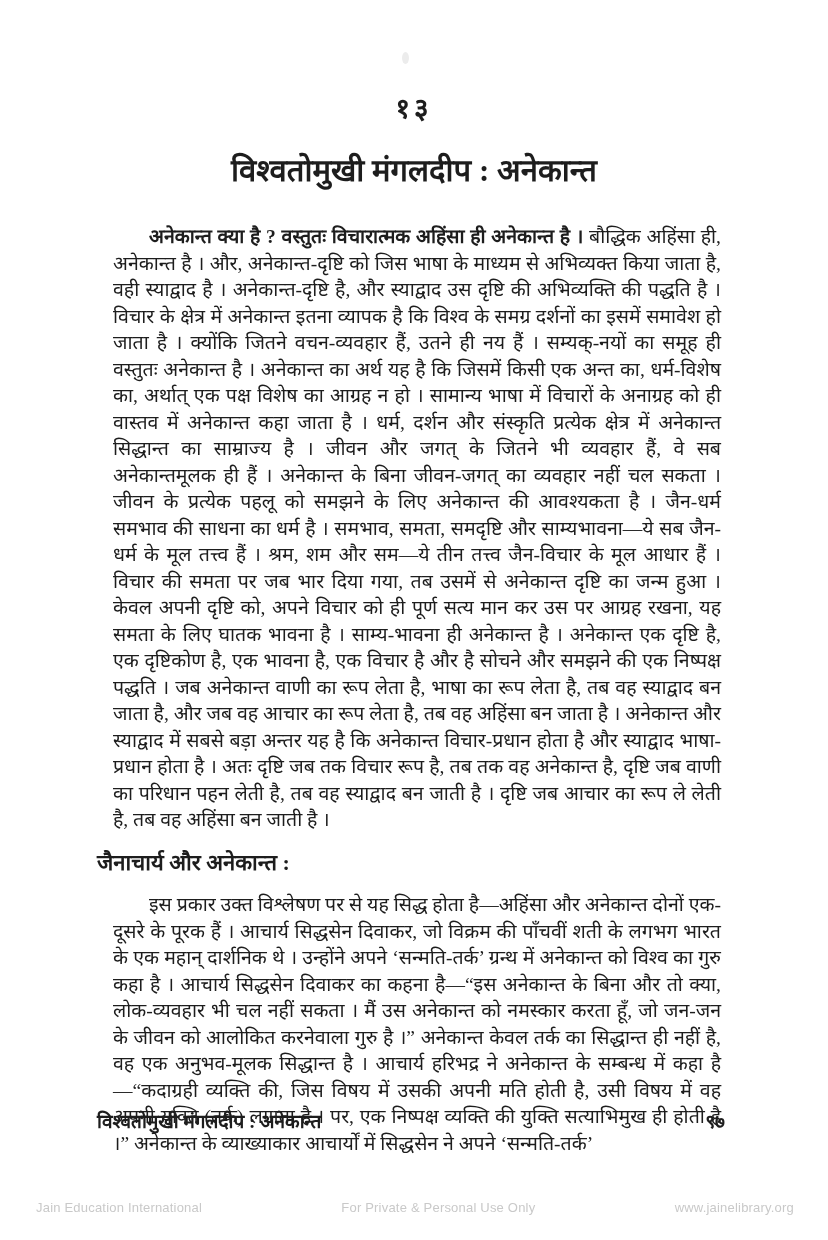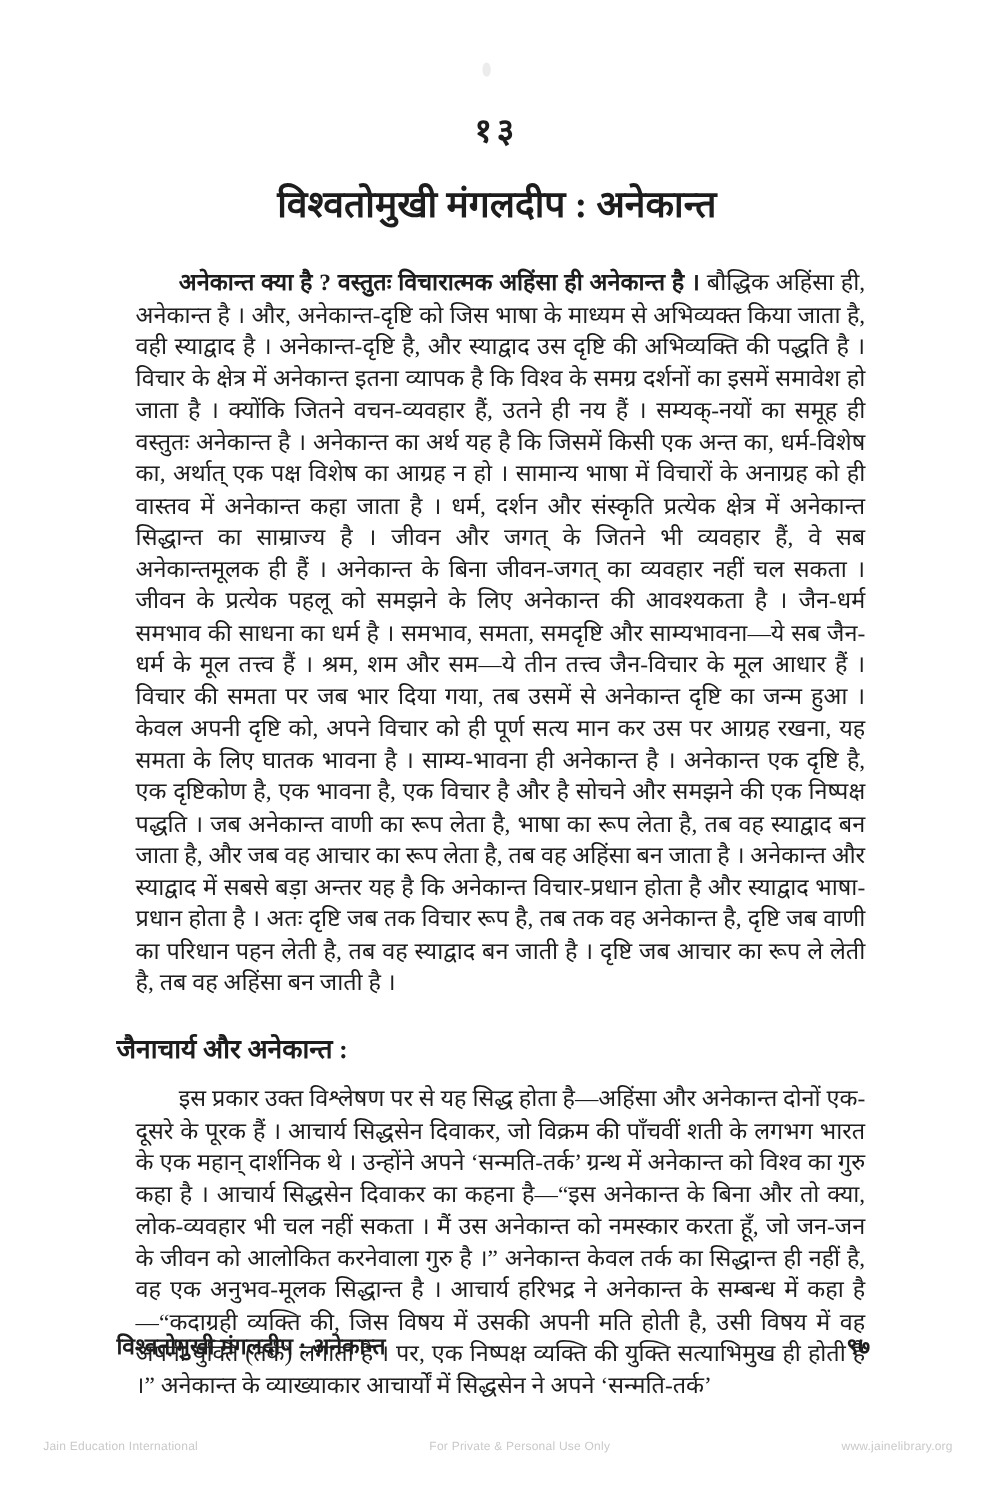--- a/index.html
+++ b/index.html
@@ -52,7 +52,7 @@
     font-weight: bold;
   }
   .section-heading {
-    margin: 28px 0 6px 0;
+    margin: 16px 0 6px 0;
     font-size: 22px;
     font-weight: bold;
     text-indent: 0;

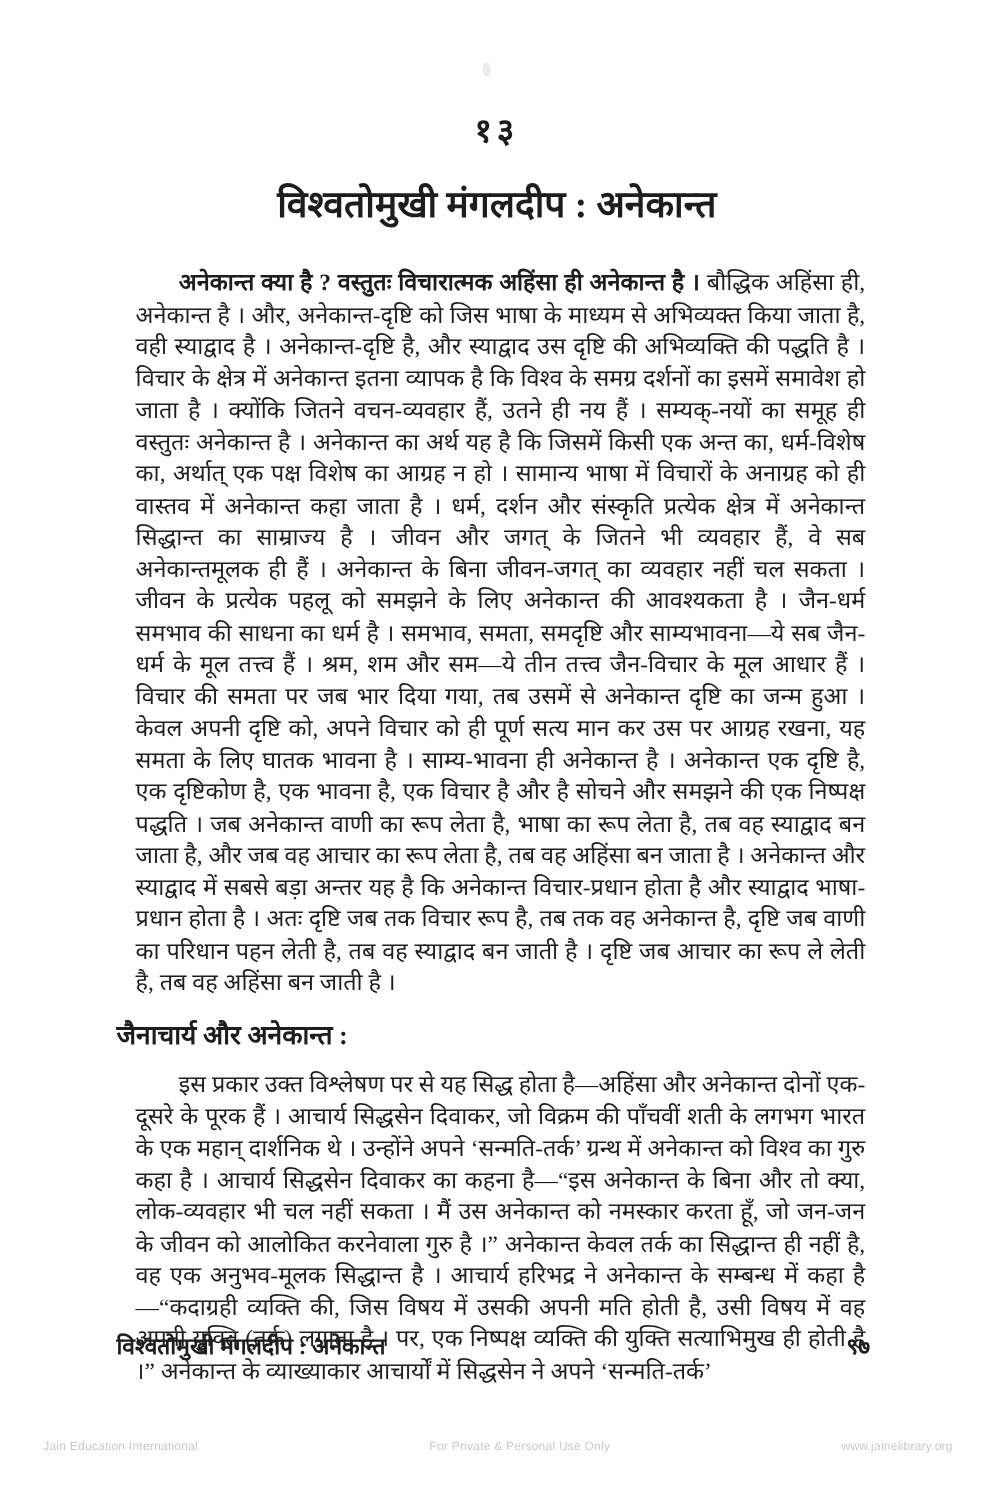--- a/index.html
+++ b/index.html
@@ -81,7 +81,7 @@
     align-items: baseline;
     color: #c9c9c9;
     font-family: "Liberation Sans", "DejaVu Sans", sans-serif;
-    font-size: 10px;
+    font-size: 13px;
     letter-spacing: 0.2px;
   }
 </style>

